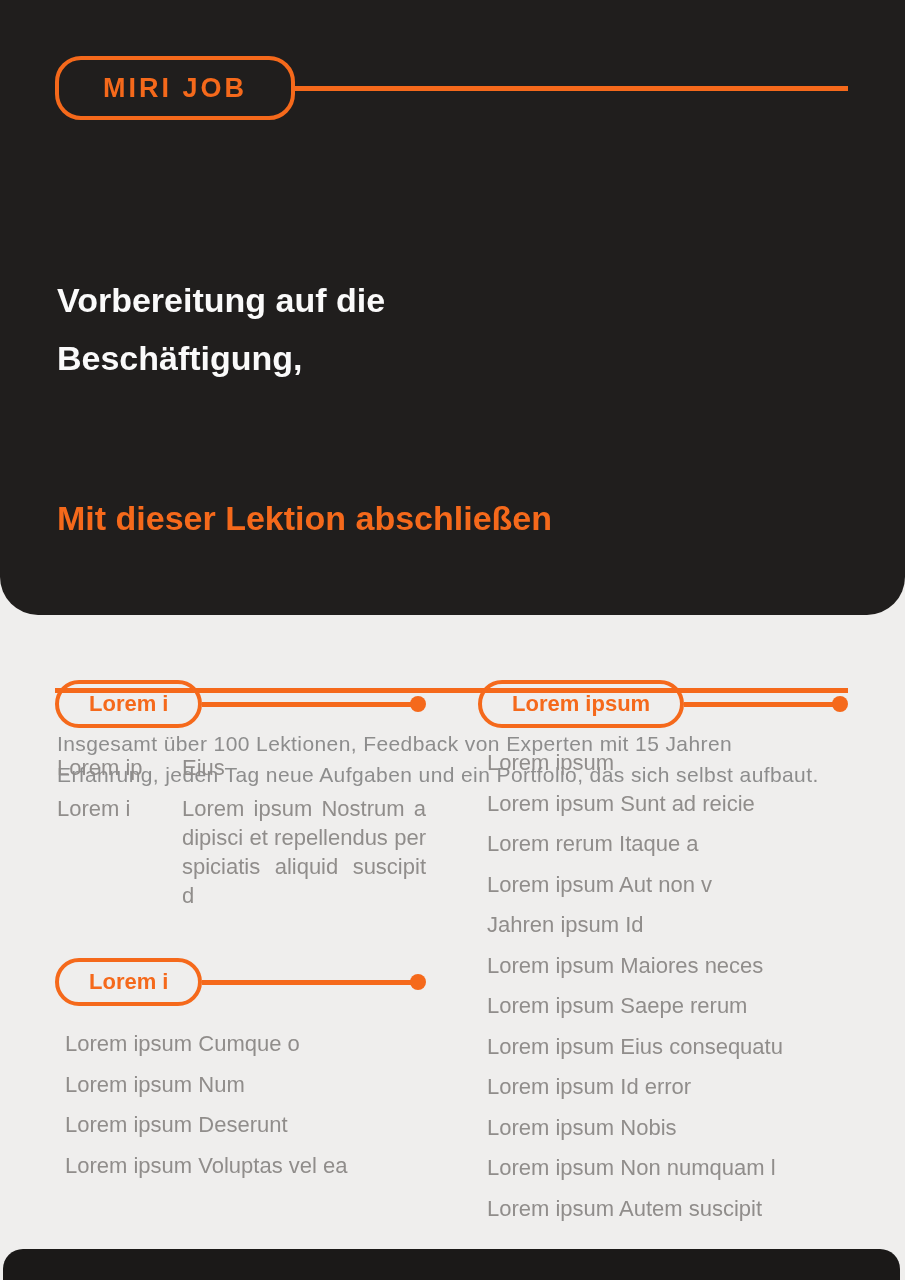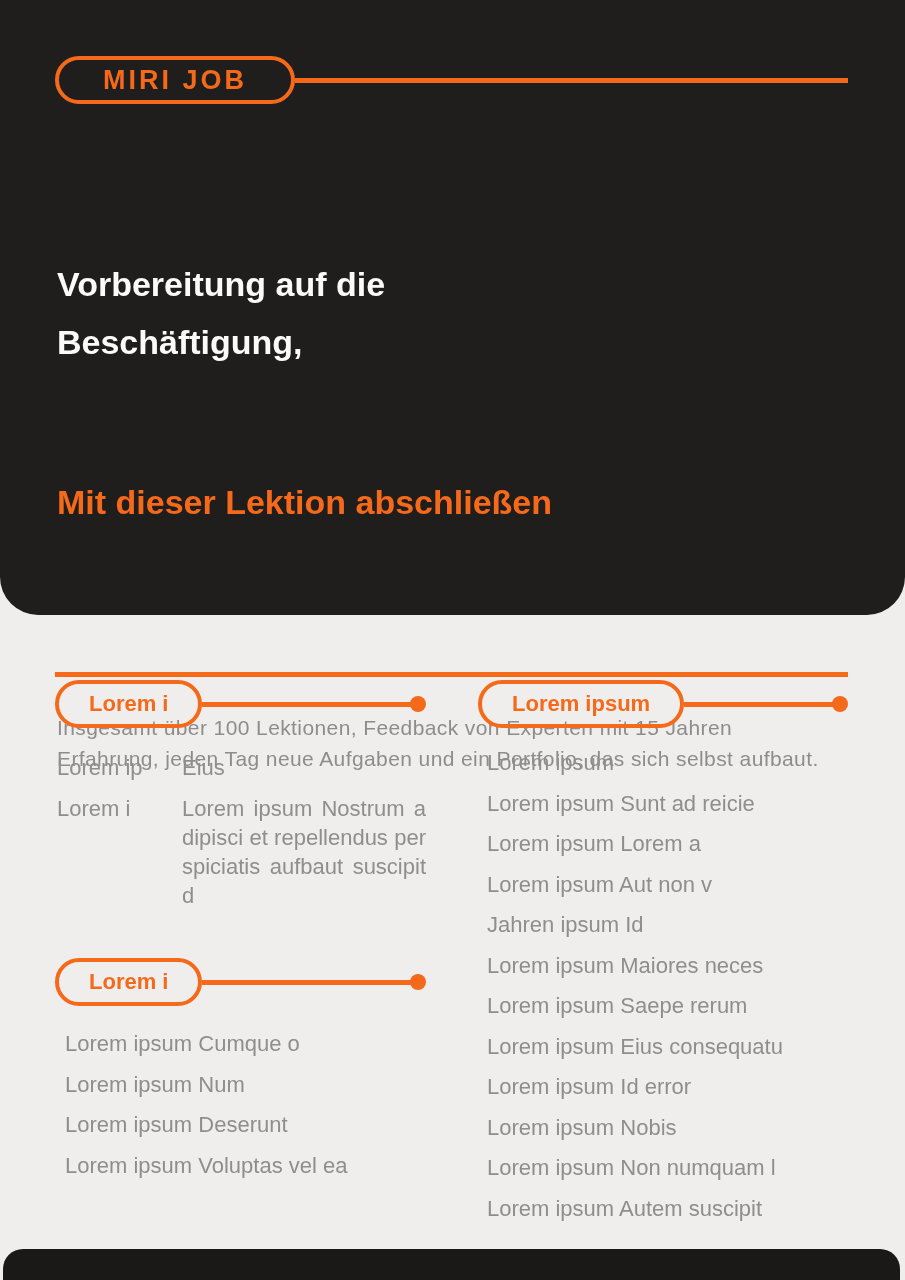--- a/index.html
+++ b/index.html
@@ -31,7 +31,7 @@
   .logo-row{display:flex;align-items:center;}
   .logo-pill{
     box-sizing:border-box;
-    height:48px;
+    height:64px;
     border:4px solid var(--accent);
     border-radius:26px;
     display:flex;align-items:center;

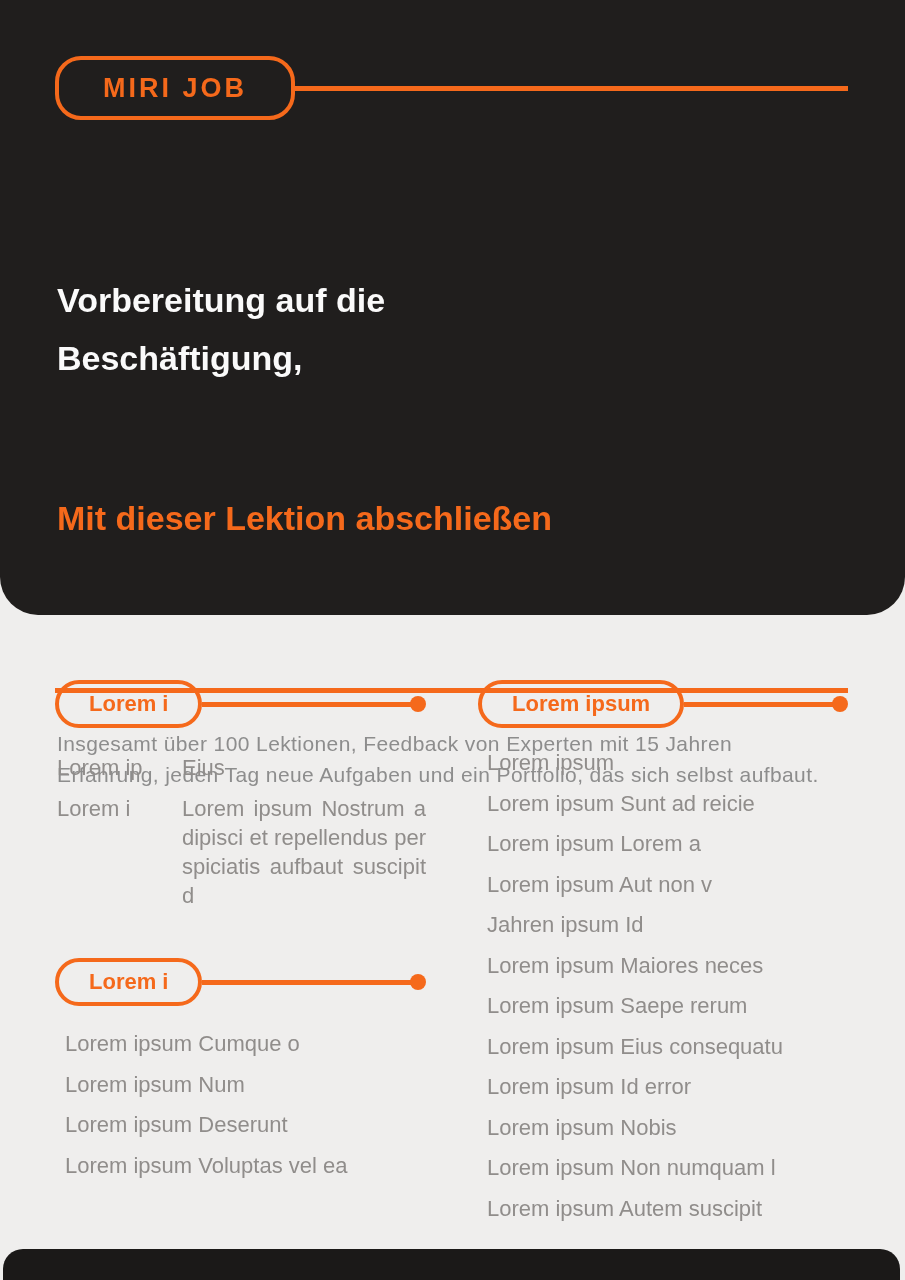--- a/index.html
+++ b/index.html
@@ -153,7 +153,7 @@
       <div class="lbl">Lorem ip</div>
       <div class="val">Eius</div>
       <div class="lbl">Lorem i</div>
-      <div class="val">Lorem ipsum Nostrum adipisci et repellendus perspiciatis aufbaut suscipit d</div>
+      <div class="val">Lorem ipsum Nostrum adipisci et repellendus perspiciatis aliquid suscipit d</div>
     </div>
 
     <div class="chip-row second">

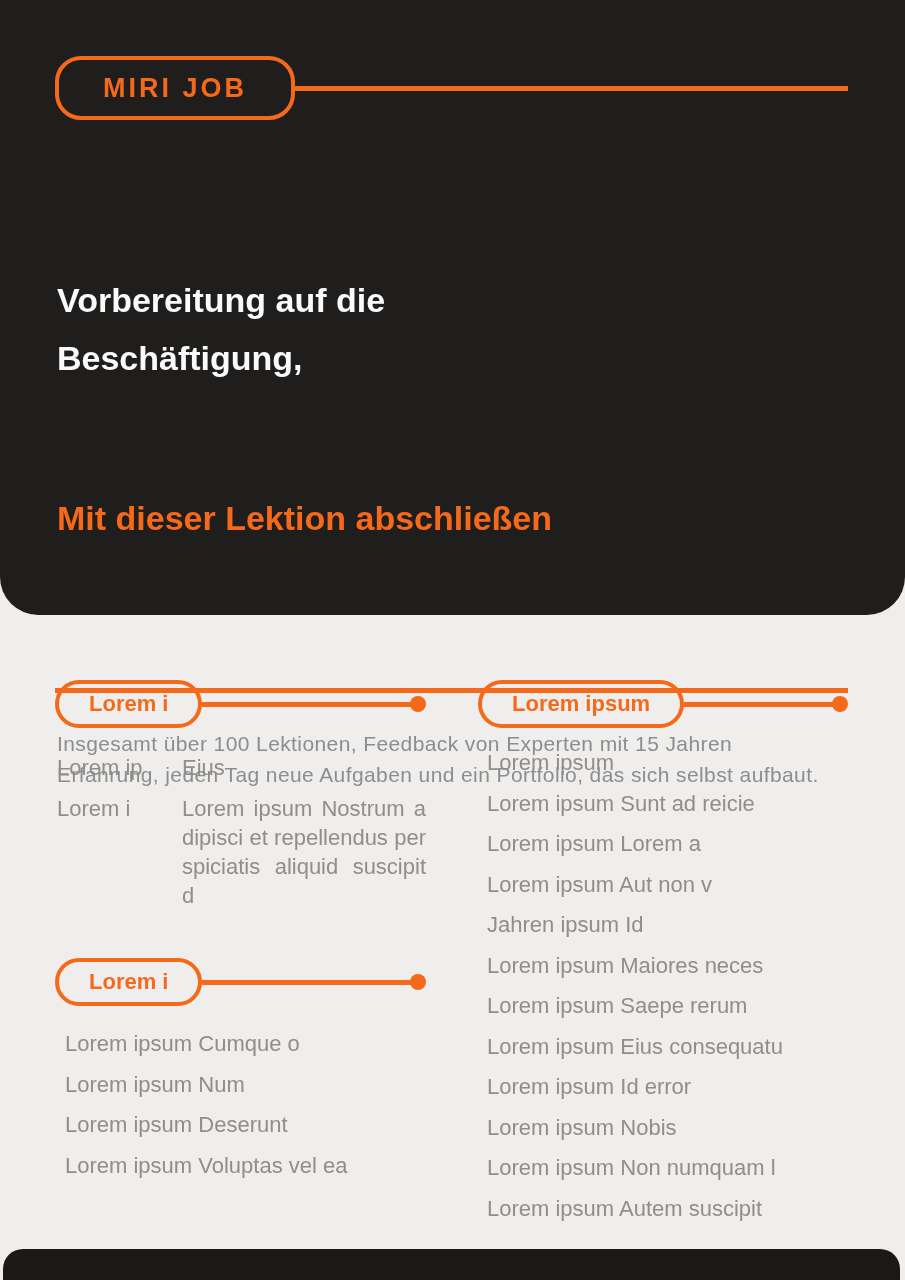--- a/index.html
+++ b/index.html
@@ -184,7 +184,7 @@
     <ul class="plain-list">
         <li>Lorem ipsum</li>
         <li>Lorem ipsum Sunt ad reicie</li>
-        <li>Lorem ipsum Lorem a</li>
+        <li>Lorem rerum Itaque a</li>
         <li>Lorem ipsum Aut non v</li>
         <li>Jahren ipsum Id</li>
         <li>Lorem ipsum Maiores neces</li>

